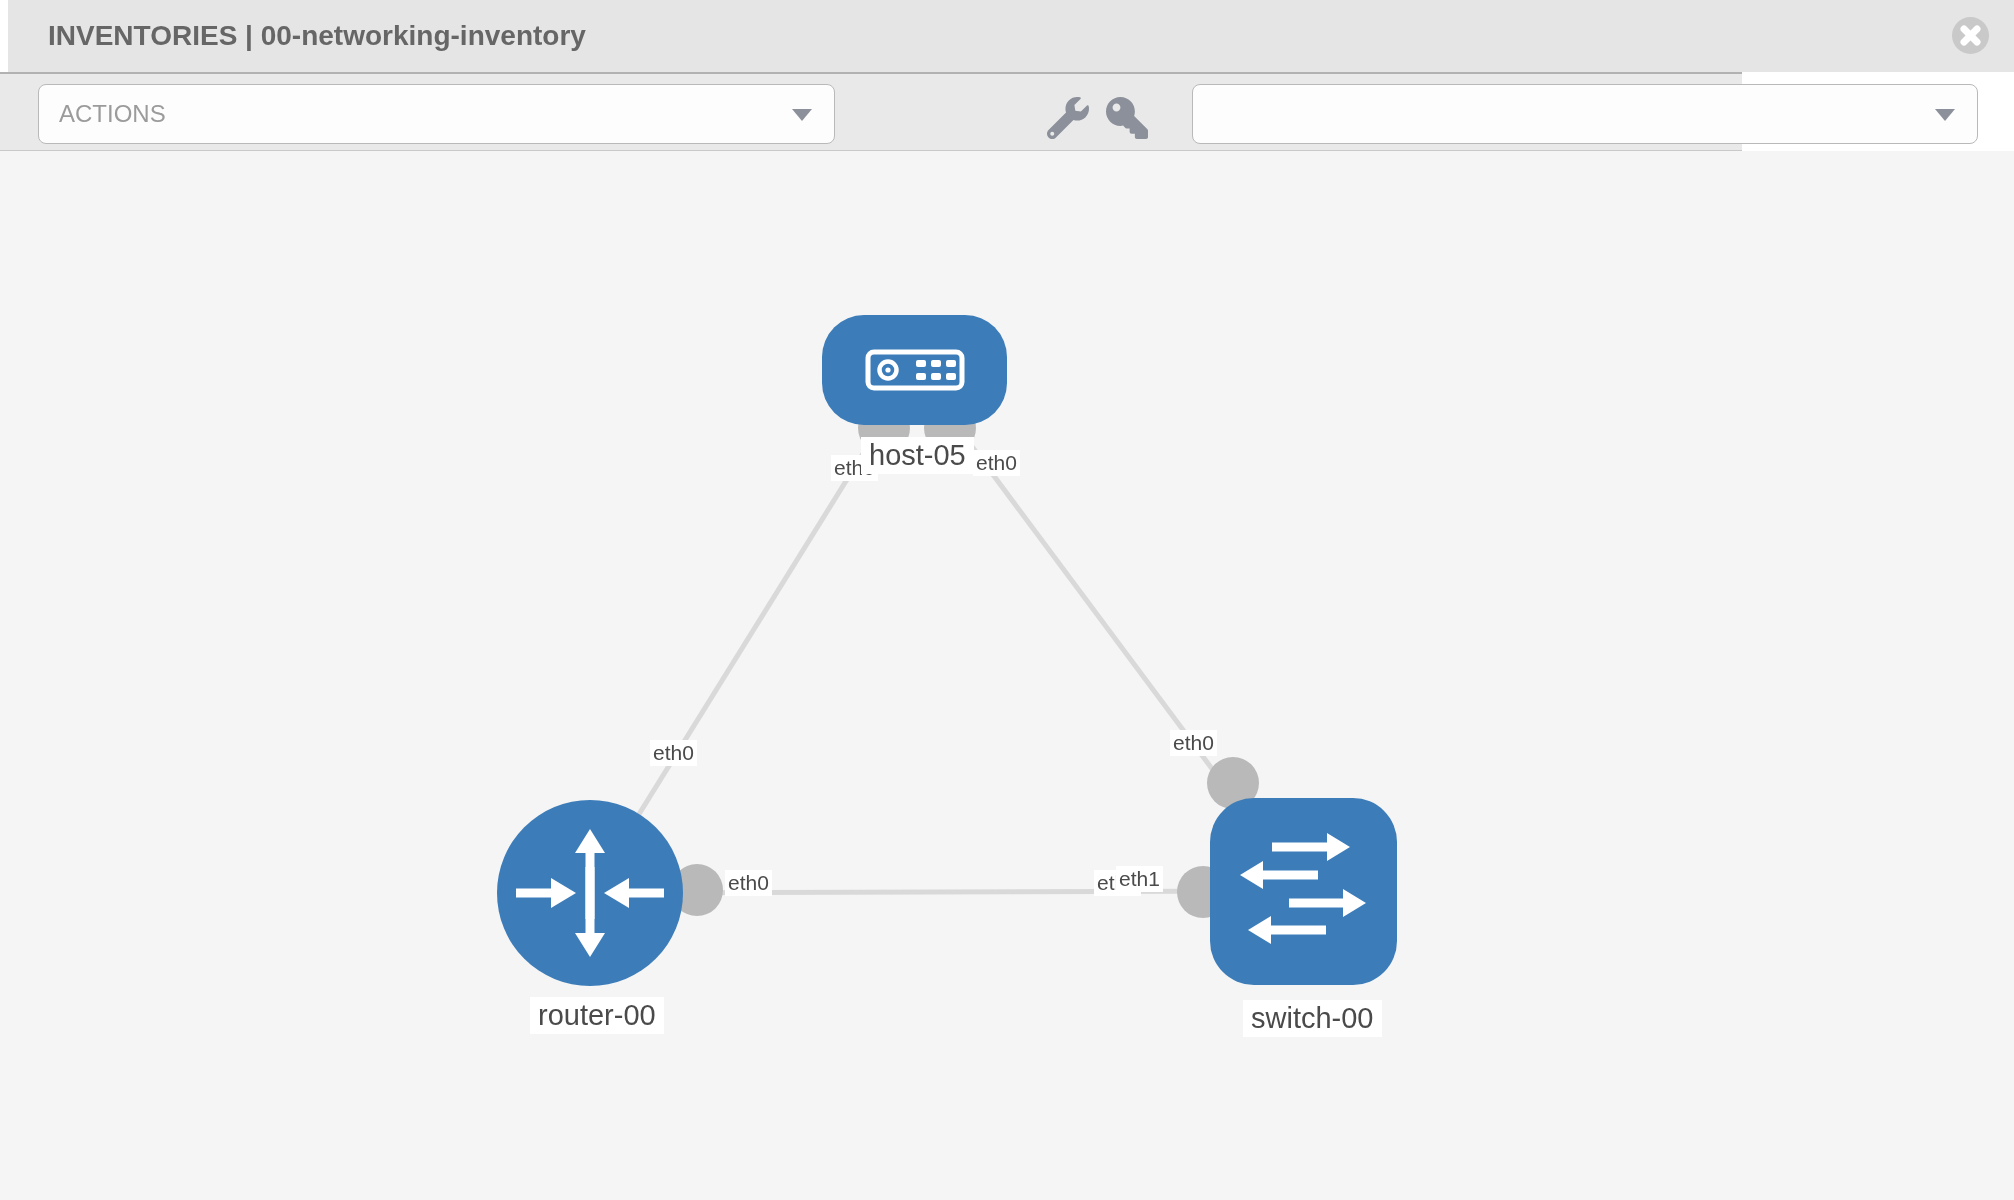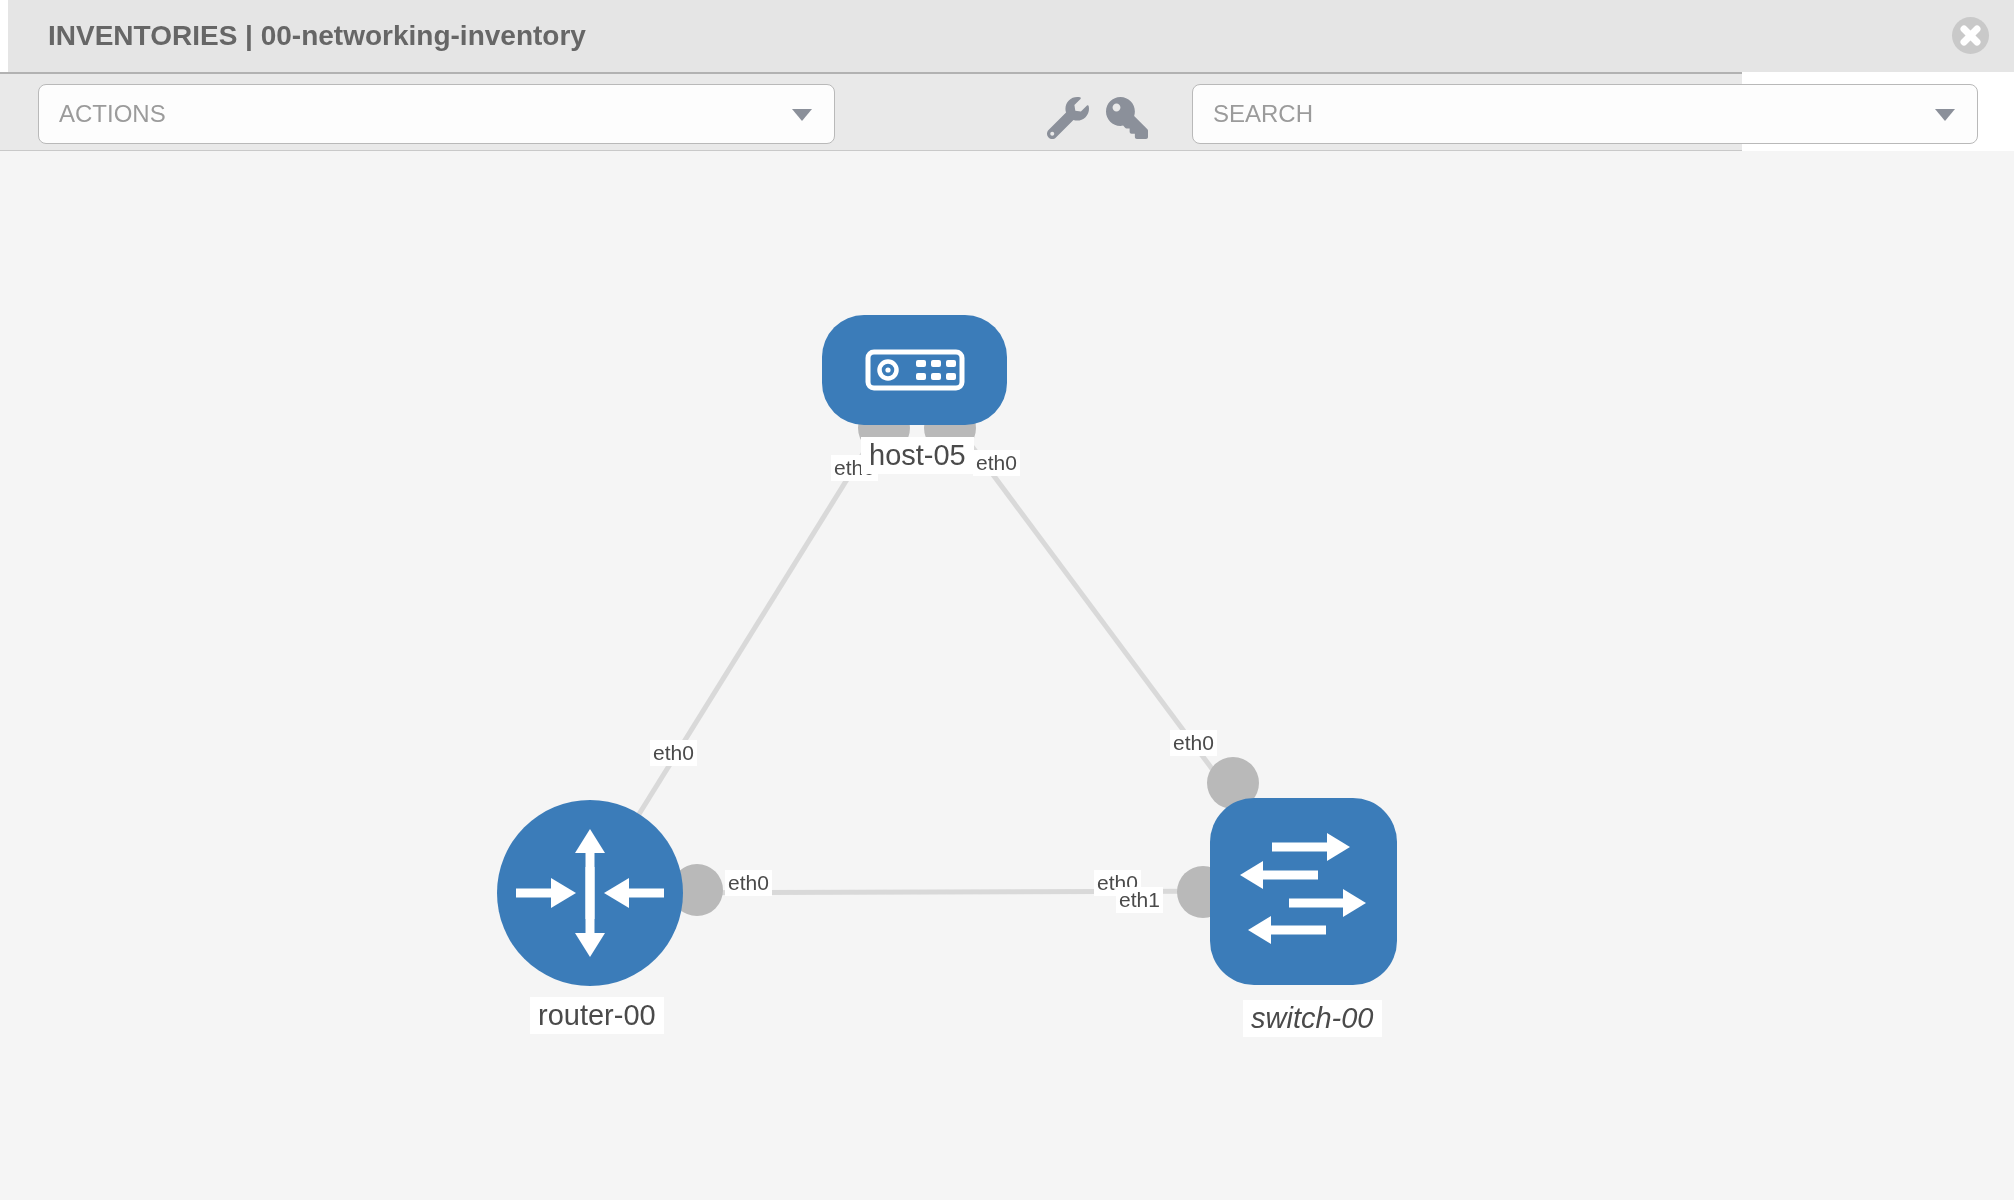--- a/index.html
+++ b/index.html
@@ -115,7 +115,6 @@
   </div>
 
   <div class="select-box search-box">
-    <input type="text" placeholder="SEARCH" style="">
     <span class="caret"></span>
   </div>
 </div>

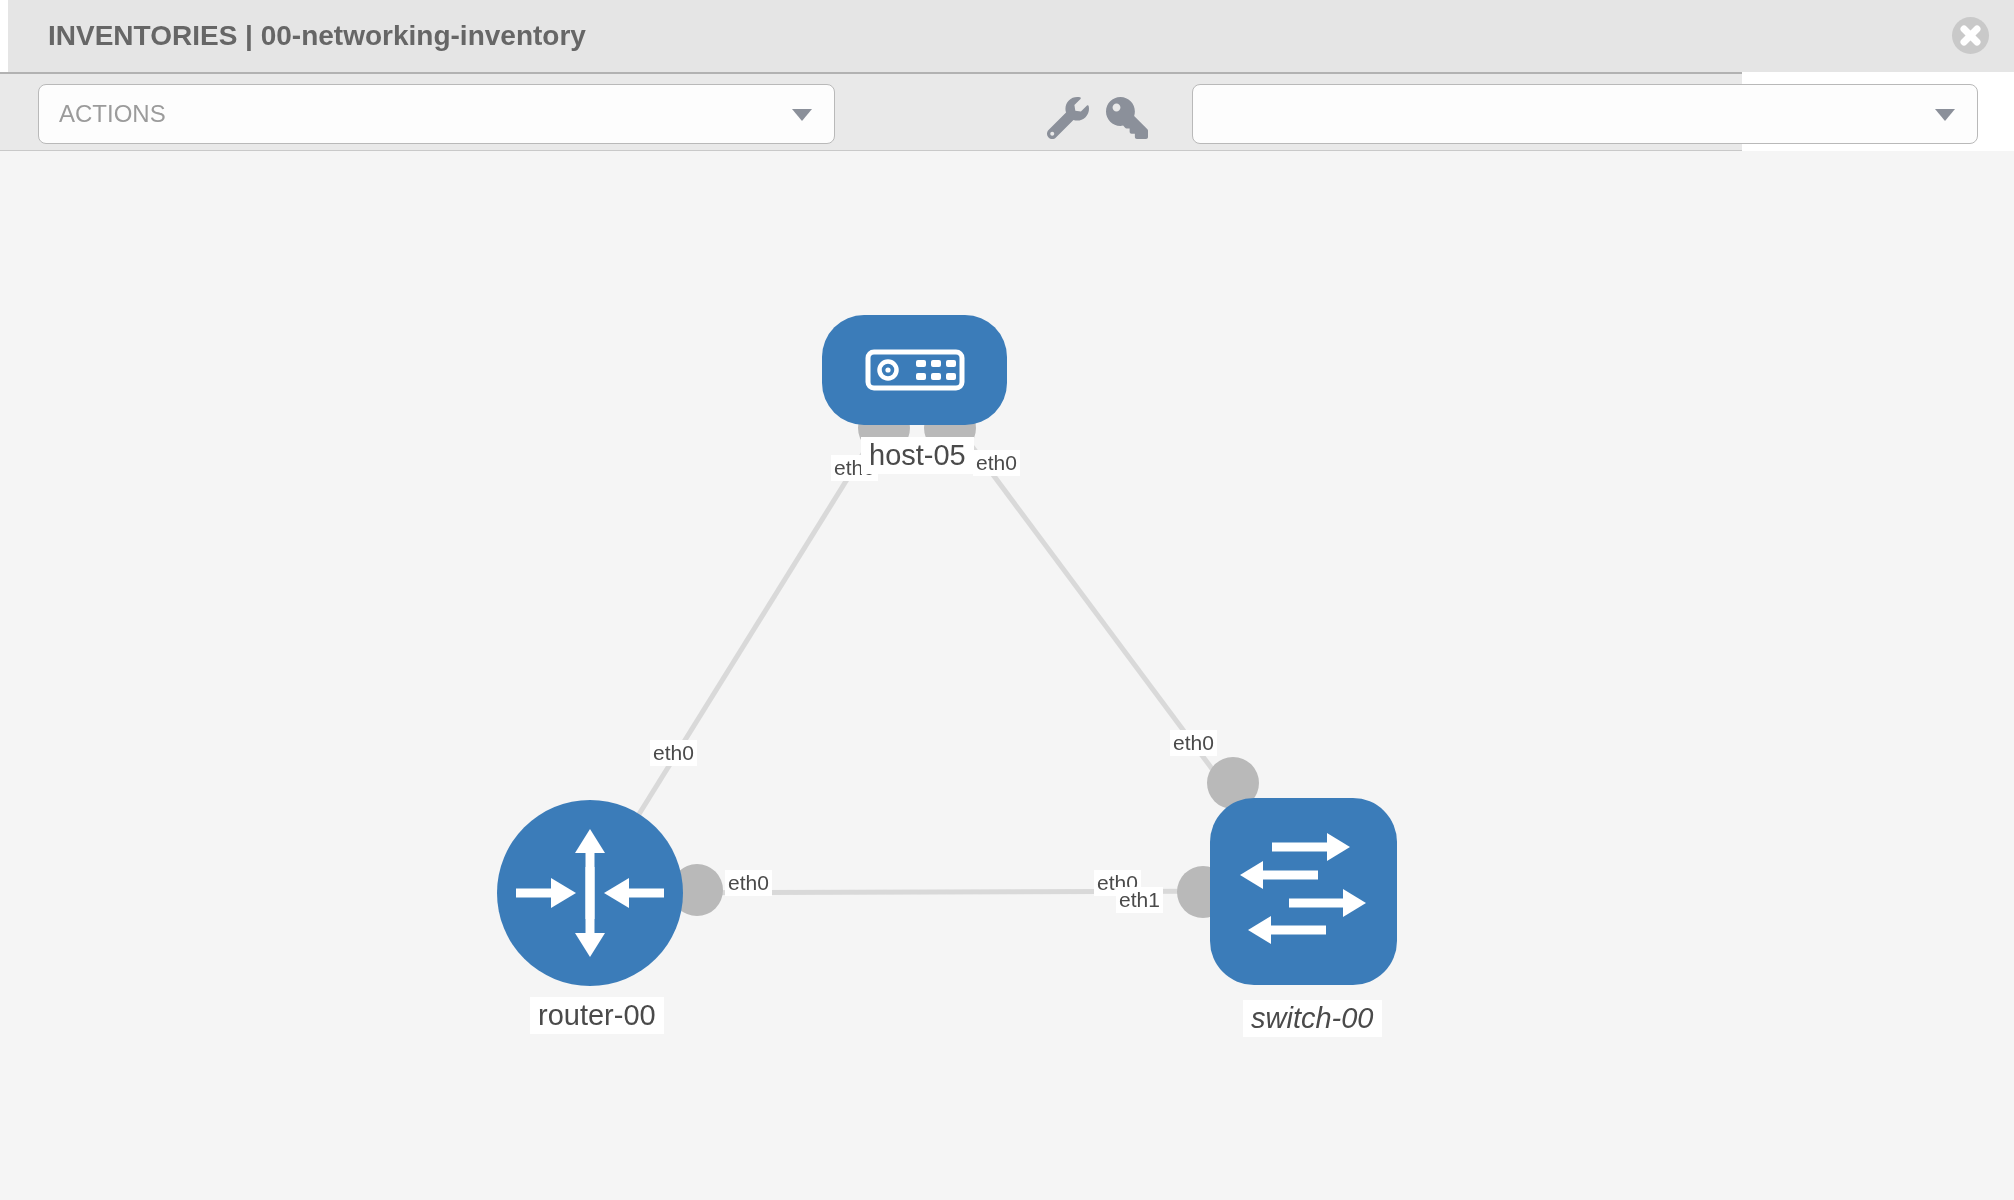--- a/index.html
+++ b/index.html
@@ -183,7 +183,7 @@
   <span class="chip iface-chip" style="left:1170px; top:579px;">eth0</span>
   <span class="chip iface-chip" style="left:725px; top:719px;">eth0</span>
   <span class="chip iface-chip" style="left:1094px; top:719px; z-index:1;">eth0</span>
-  <span class="chip iface-chip" style="left:1116px; top:736px; z-index:2;">eth1</span>
+  <span class="chip iface-chip" style="left:1116px; top:715px; z-index:2;">eth1</span>
 
   <span class="chip node-chip" style="left:861px;  top:286px; z-index:3;">host-05</span>
   <span class="chip node-chip" style="left:530px;  top:846px;text-align:right;">router-00</span>

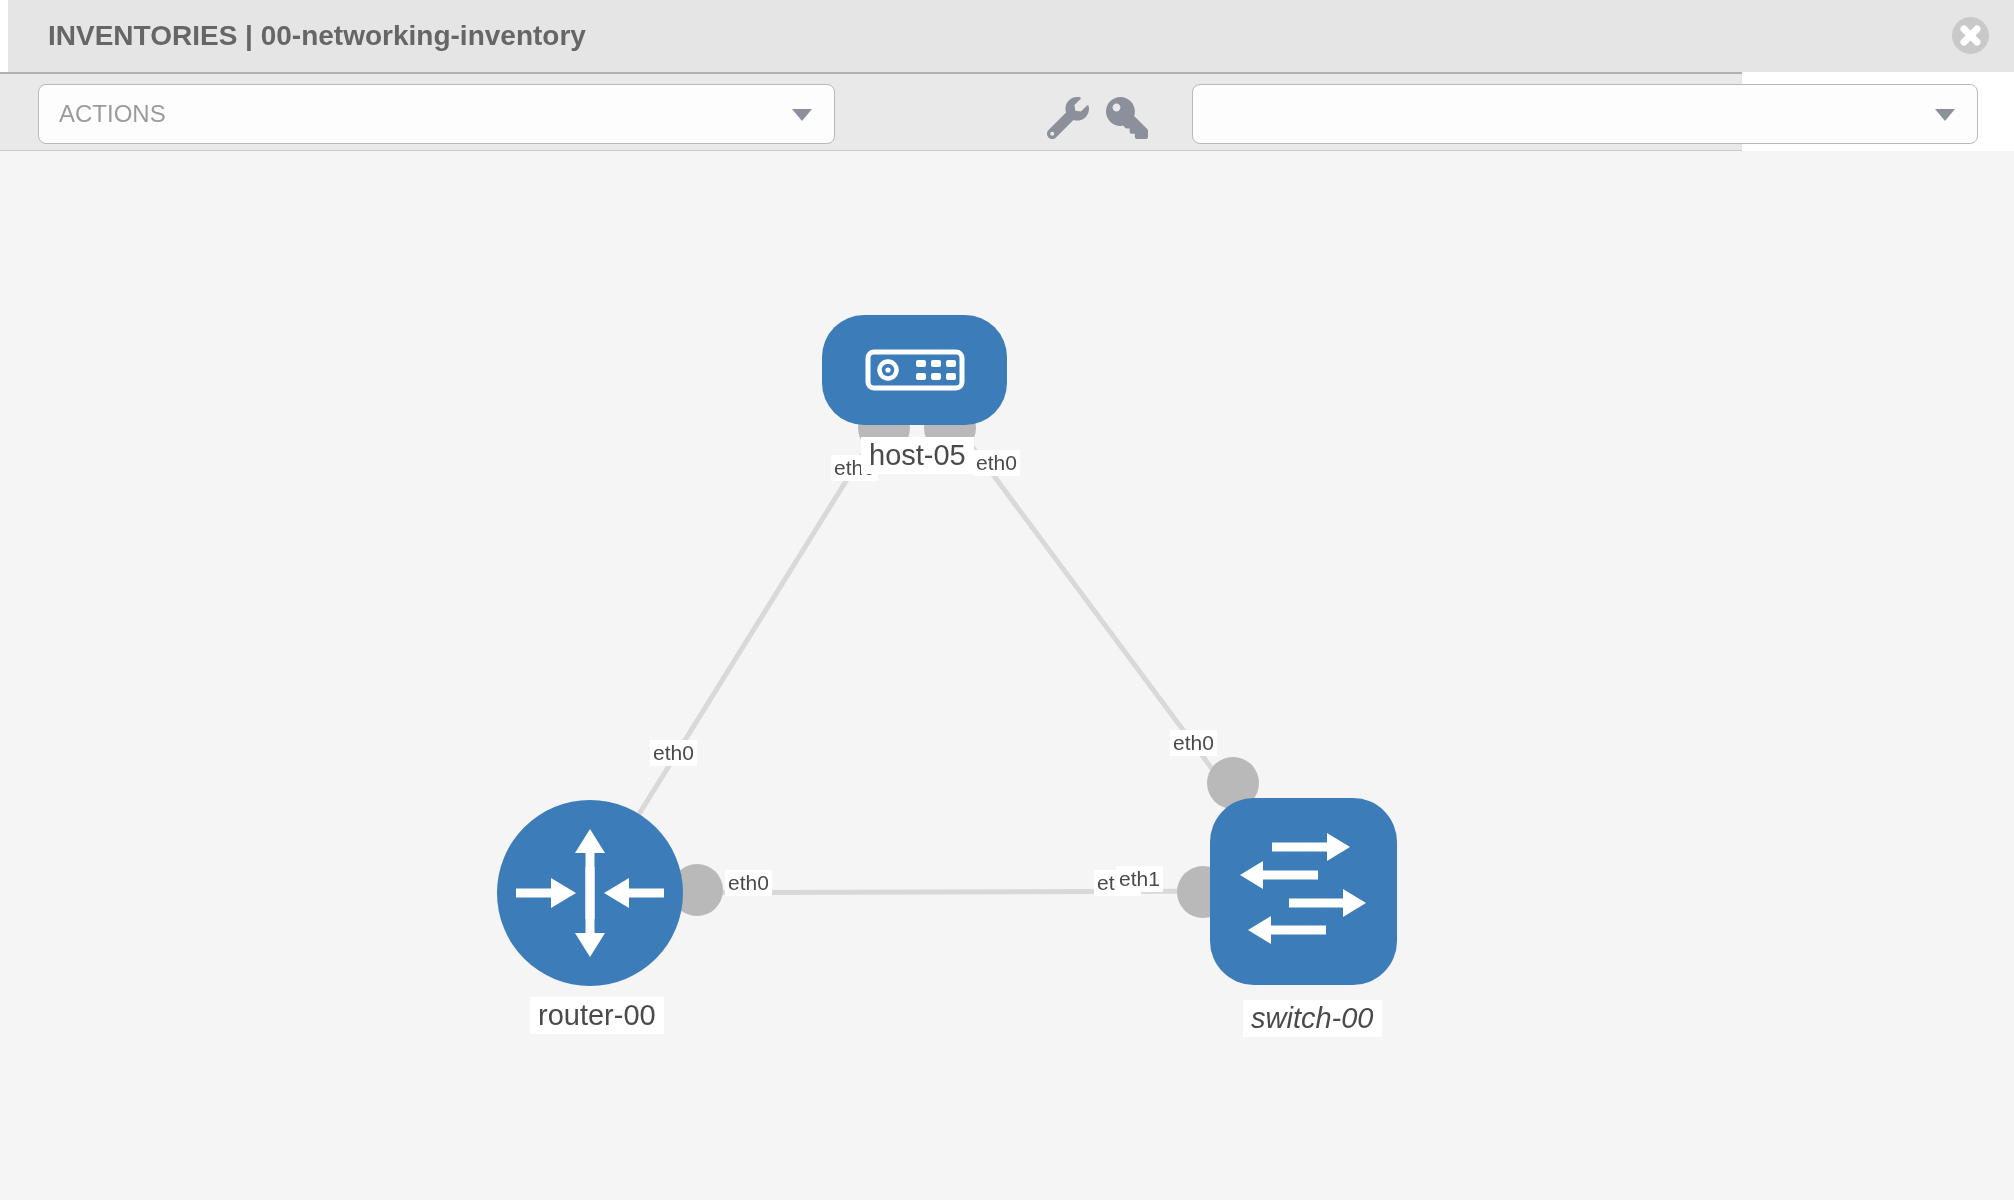--- a/index.html
+++ b/index.html
@@ -187,7 +187,7 @@
 
   <span class="chip node-chip" style="left:861px;  top:286px; z-index:3;">host-05</span>
   <span class="chip node-chip" style="left:530px;  top:846px;text-align:right;">router-00</span>
-  <span class="chip node-chip" style="left:1243px; top:849px;font-style:italic;">switch-00</span>
+  <span class="chip node-chip" style="left:1243px; top:849px;">switch-00</span>
 
 </div>
 

